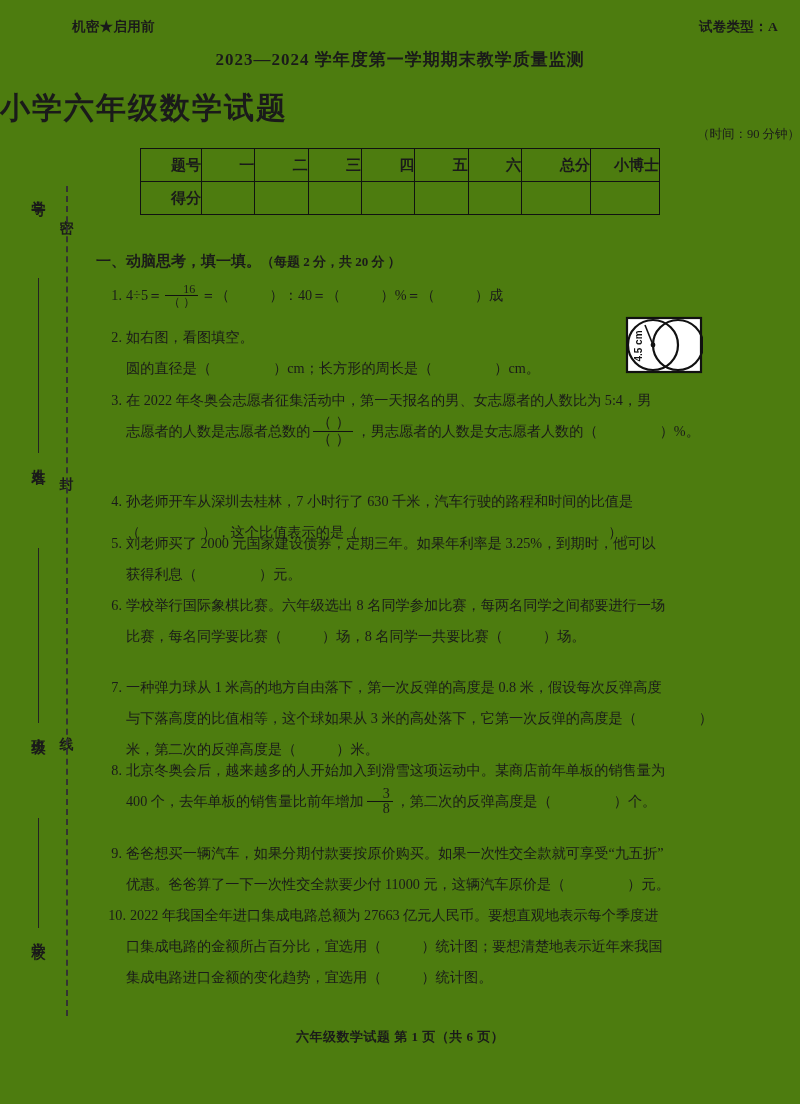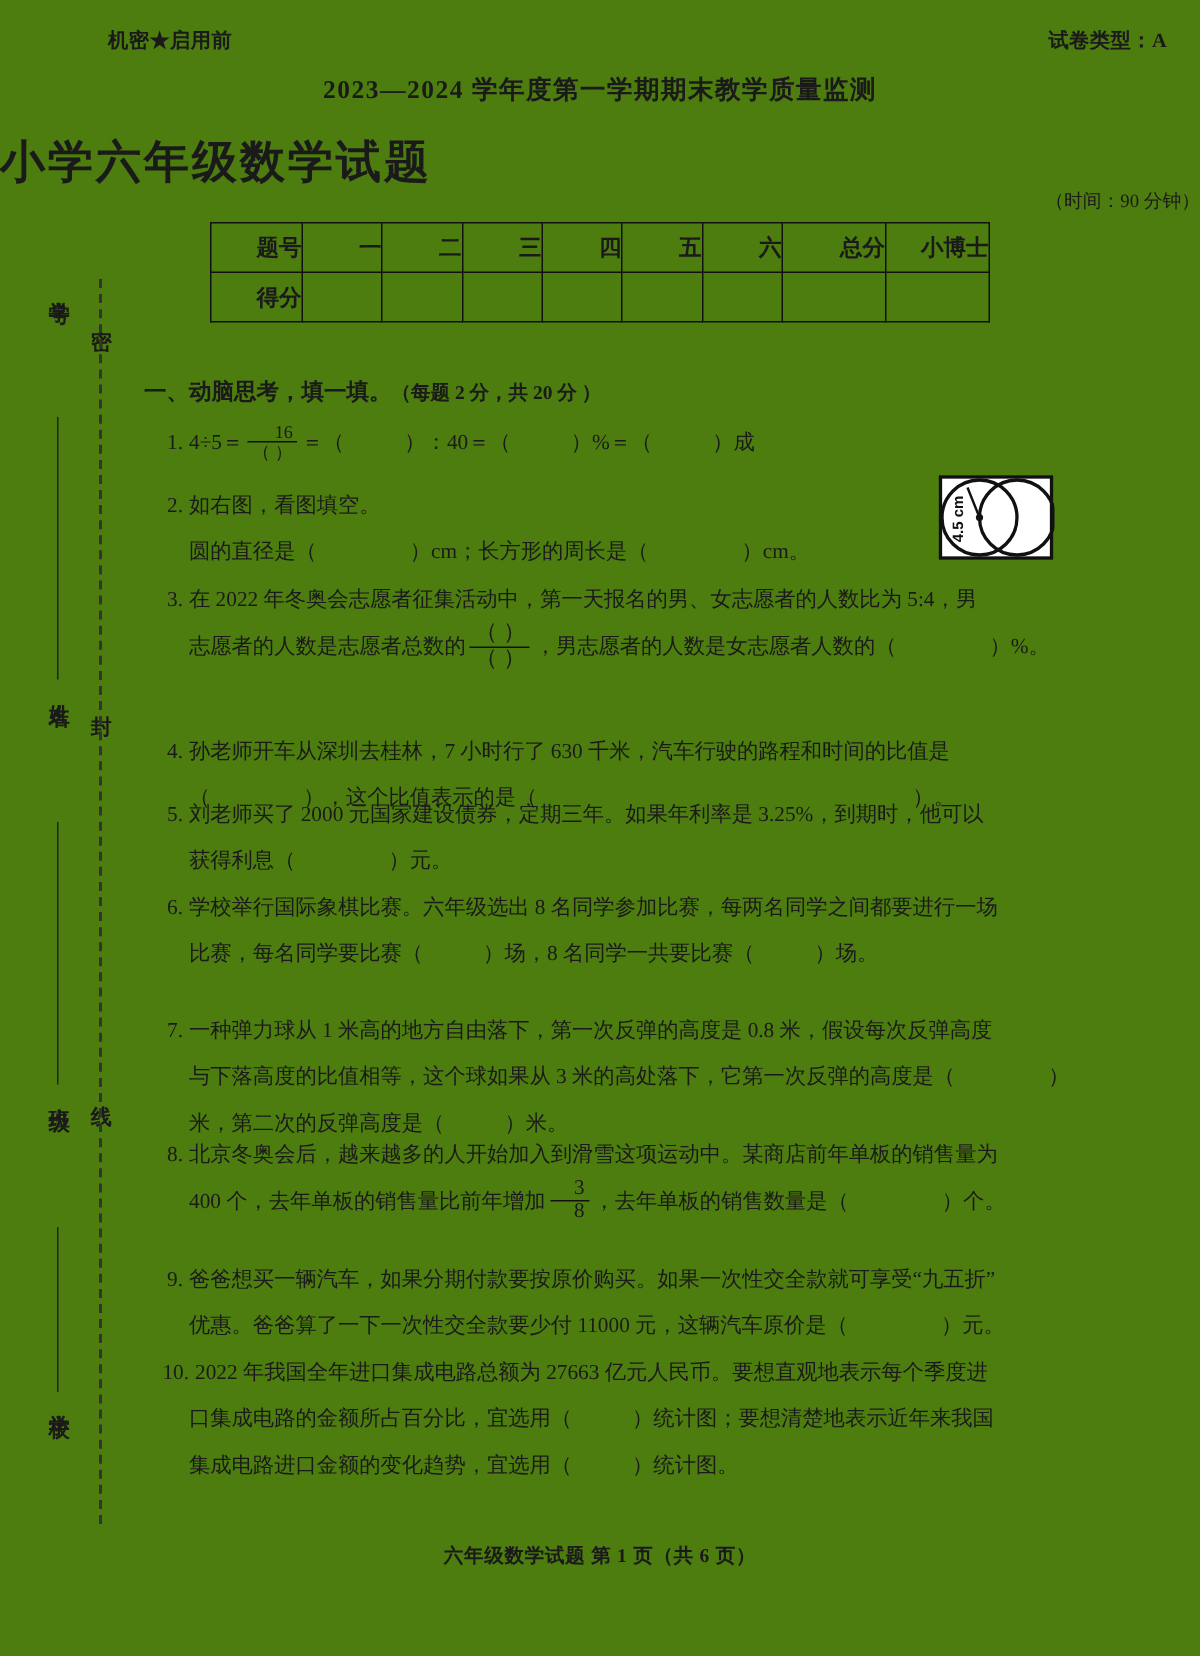--- a/index.html
+++ b/index.html
@@ -310,7 +310,7 @@
             <span class="nu">3</span>
             <span class="bar"></span>
             <span class="de">8</span>
-          </span><span>，去年单板的销售数量是（</span><span class="blank-m"></span><span>）个。</span></div>
+          </span><span>，第二次的反弹高度是（</span><span class="blank-m"></span><span>）个。</span></div>
       </div>
       <div class="q" style="top: 838px;">
         <div><span class="num">9.</span><span>爸爸想买一辆汽车，如果分期付款要按原价购买。如果一次性交全款就可享受“九五折”</span></div>

